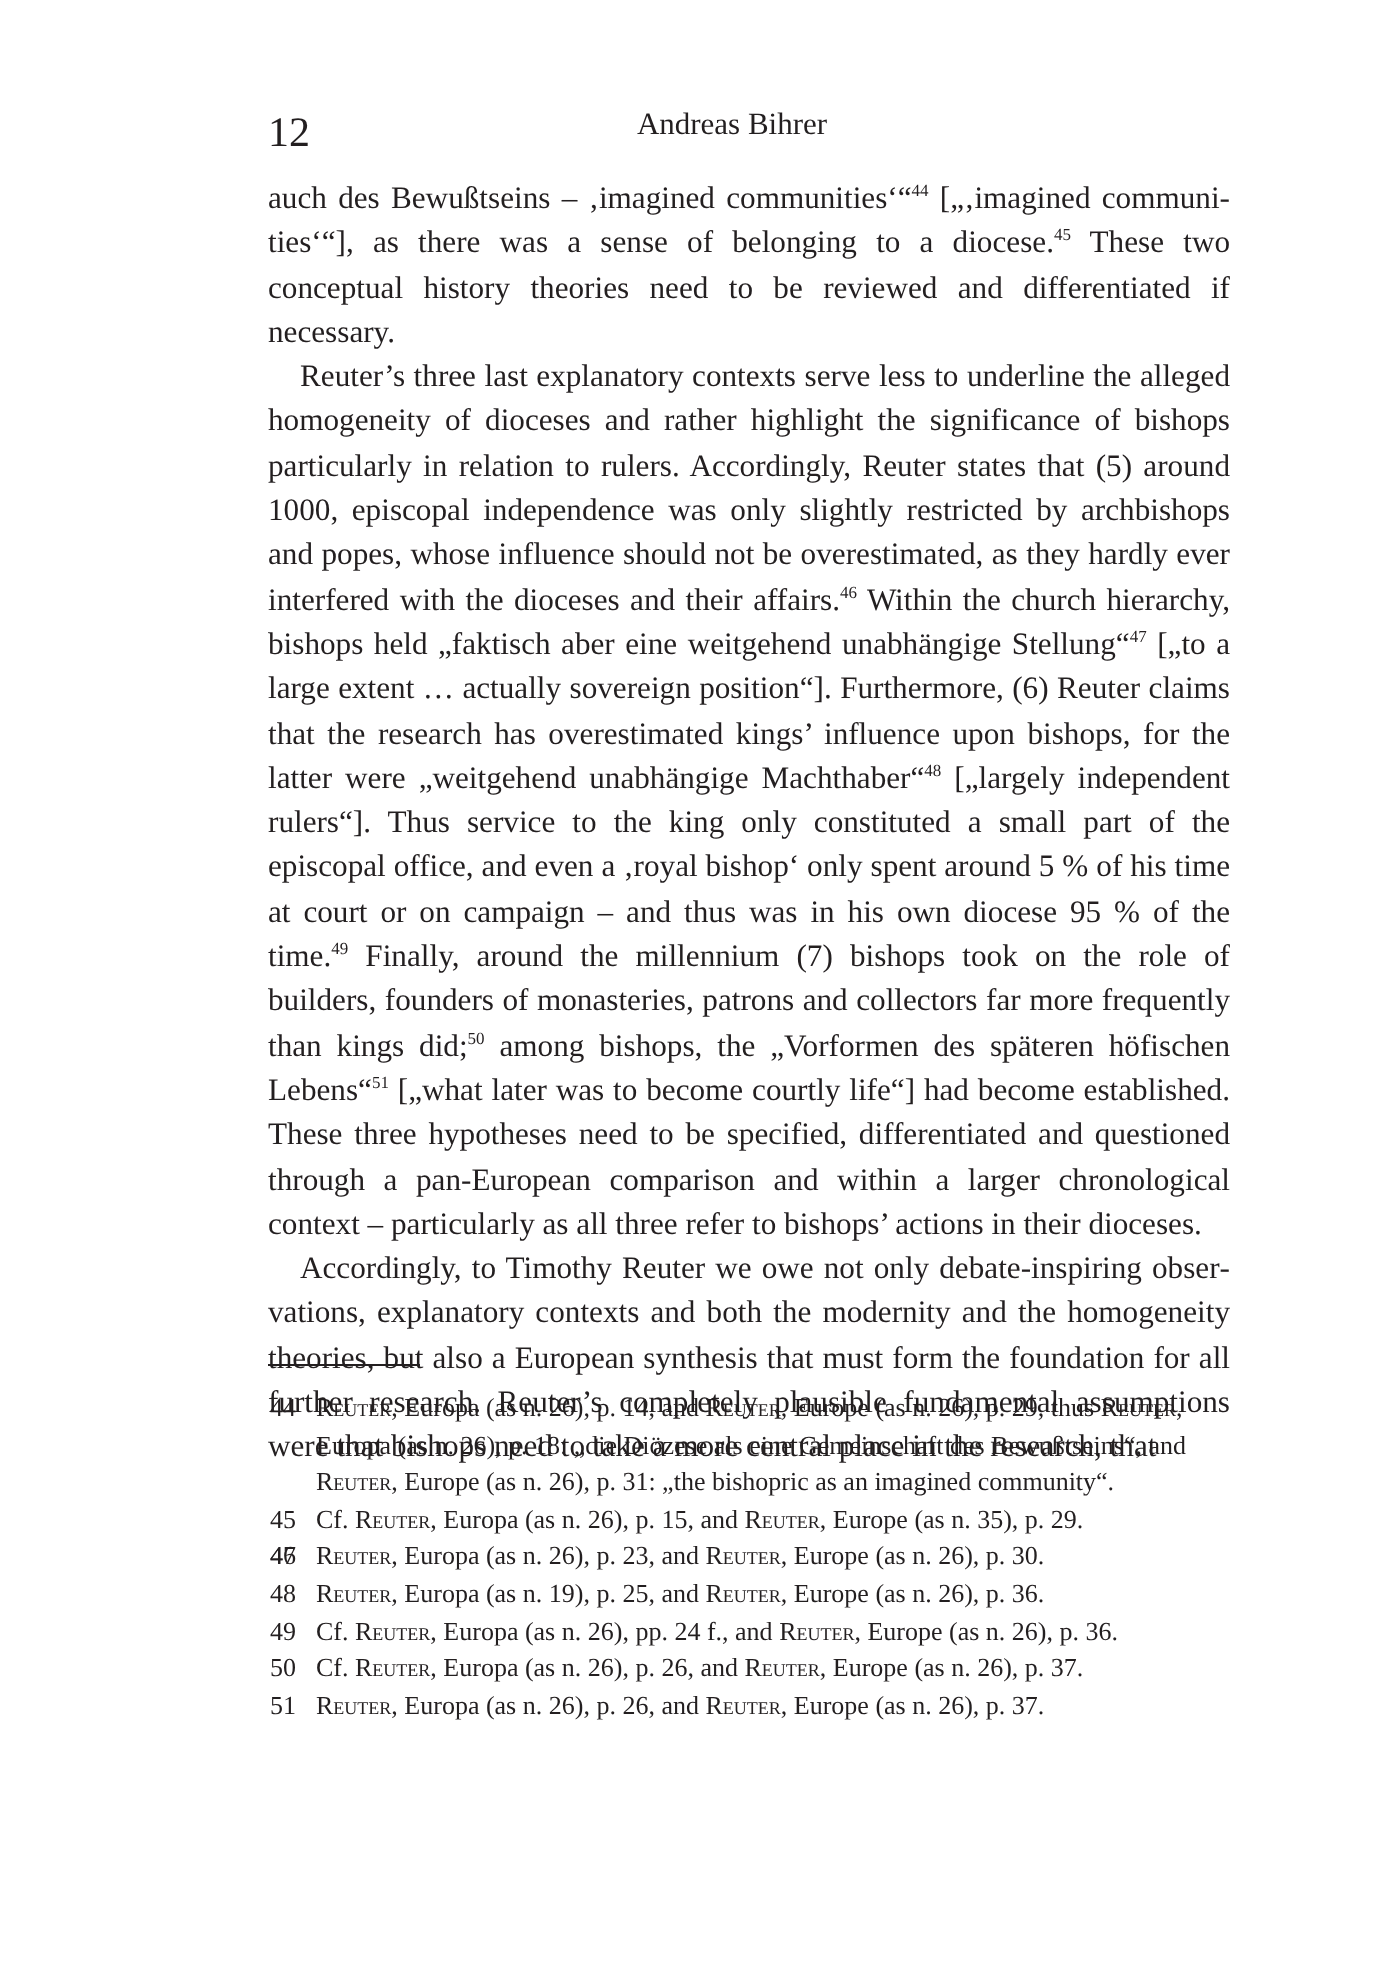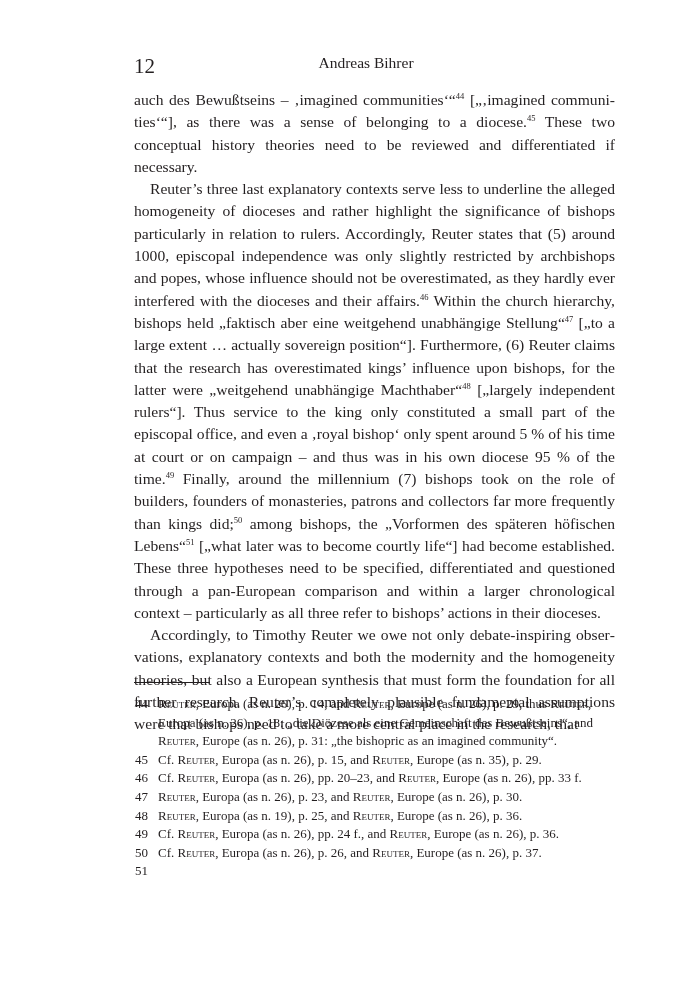--- a/index.html
+++ b/index.html
@@ -37,7 +37,7 @@
 <div class="footnotes" id="footnotes">
     <p class="fn"><span class="fn-num">44</span><span><span class="sc">Reuter</span><span>, Europa (as n. 26), p. 14, and </span><span class="sc">Reuter</span><span>, Europe (as n. 26), p. 29, thus </span><span class="sc">Reu­ter</span><span>, Europa (as n. 26), p. 18: „die Diözese als eine Gemeinschaft des Bewußtseins“, and </span><span class="sc">Reuter</span><span>, Europe (as n. 26), p. 31: „the bishopric as an imagined community“.</span></span></p>
     <p class="fn"><span class="fn-num">45</span><span><span>Cf. </span><span class="sc">Reuter</span><span>, Europa (as n. 26), p. 15, and </span><span class="sc">Reuter</span><span>, Europe (as n. 35), p. 29.</span></span></p>
-    <p class="fn"><span class="fn-num">46</span><span><span>Cf. </span><span class="sc">Reuter</span><span>, Europa (as n. 26), pp. 20–23, and </span><span class="sc">Reuter</span><span>, Europe (as n. 26), pp. 33 f.</span></span></p>
+    <p class="fn"><span class="fn-num">46</span></p>
     <p class="fn"><span class="fn-num">47</span><span><span class="sc">Reuter</span><span>, Europa (as n. 26), p. 23, and </span><span class="sc">Reuter</span><span>, Europe (as n. 26), p. 30.</span></span></p>
     <p class="fn"><span class="fn-num">48</span><span><span class="sc">Reuter</span><span>, Europa (as n. 19), p. 25, and </span><span class="sc">Reuter</span><span>, Europe (as n. 26), p. 36.</span></span></p>
     <p class="fn"><span class="fn-num">49</span><span><span>Cf. </span><span class="sc">Reuter</span><span>, Europa (as n. 26), pp. 24 f., and </span><span class="sc">Reuter</span><span>, Europe (as n. 26), p. 36.</span></span></p>

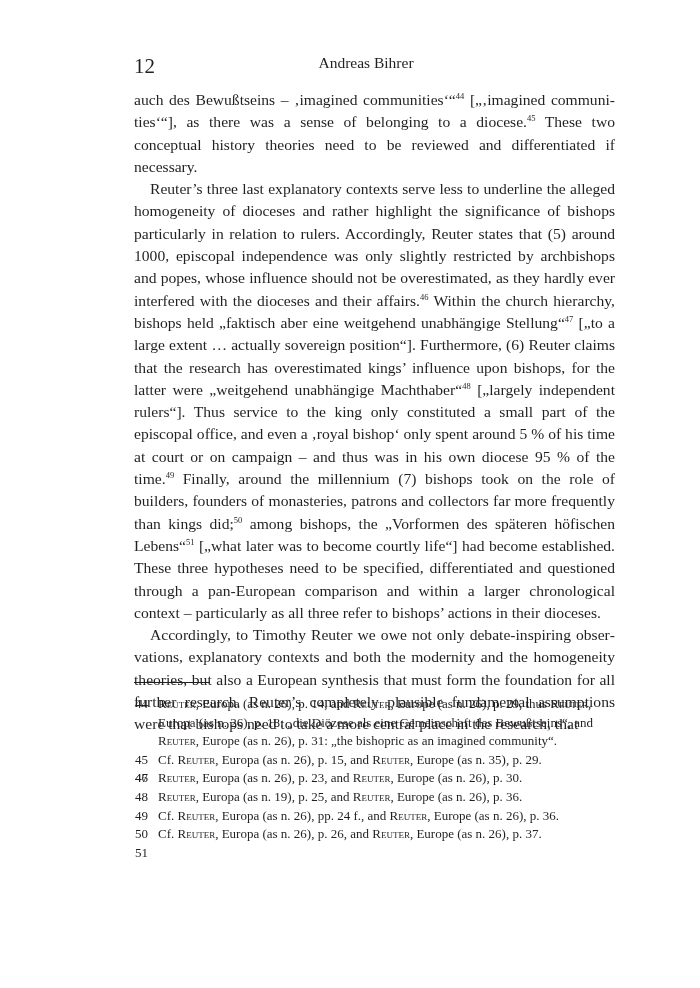--- a/index.html
+++ b/index.html
@@ -42,7 +42,7 @@
     <p class="fn"><span class="fn-num">48</span><span><span class="sc">Reuter</span><span>, Europa (as n. 19), p. 25, and </span><span class="sc">Reuter</span><span>, Europe (as n. 26), p. 36.</span></span></p>
     <p class="fn"><span class="fn-num">49</span><span><span>Cf. </span><span class="sc">Reuter</span><span>, Europa (as n. 26), pp. 24 f., and </span><span class="sc">Reuter</span><span>, Europe (as n. 26), p. 36.</span></span></p>
     <p class="fn"><span class="fn-num">50</span><span><span>Cf. </span><span class="sc">Reuter</span><span>, Europa (as n. 26), p. 26, and </span><span class="sc">Reuter</span><span>, Europe (as n. 26), p. 37.</span></span></p>
-    <p class="fn"><span class="fn-num">51</span></p>
+    <p class="fn"><span class="fn-num">51</span><span><span class="sc">Reuter</span><span>, Europa (as n. 26), p. 26, and </span><span class="sc">Reuter</span><span>, Europe (as n. 26), p. 37.</span></span></p>
   </div>
 
 </body></html>

